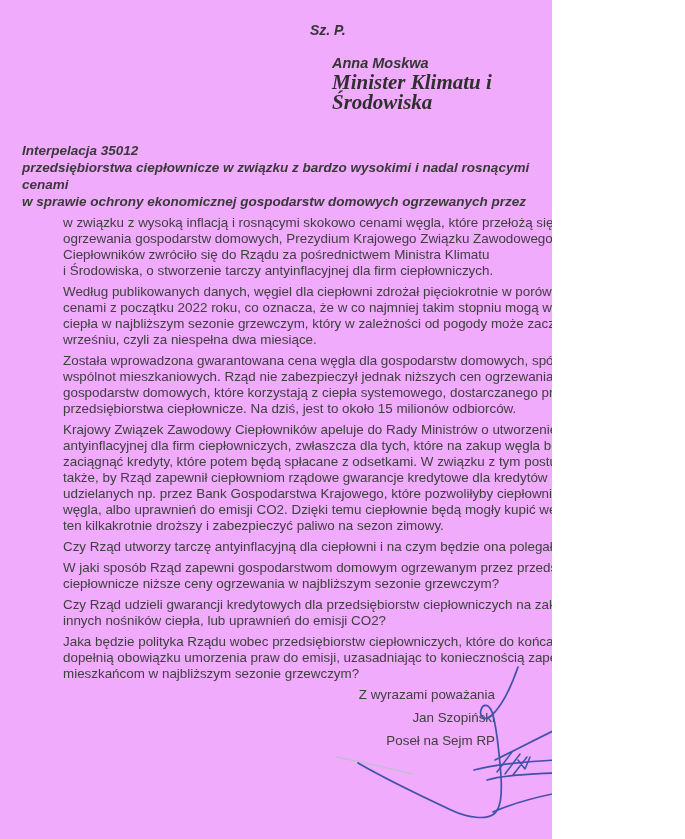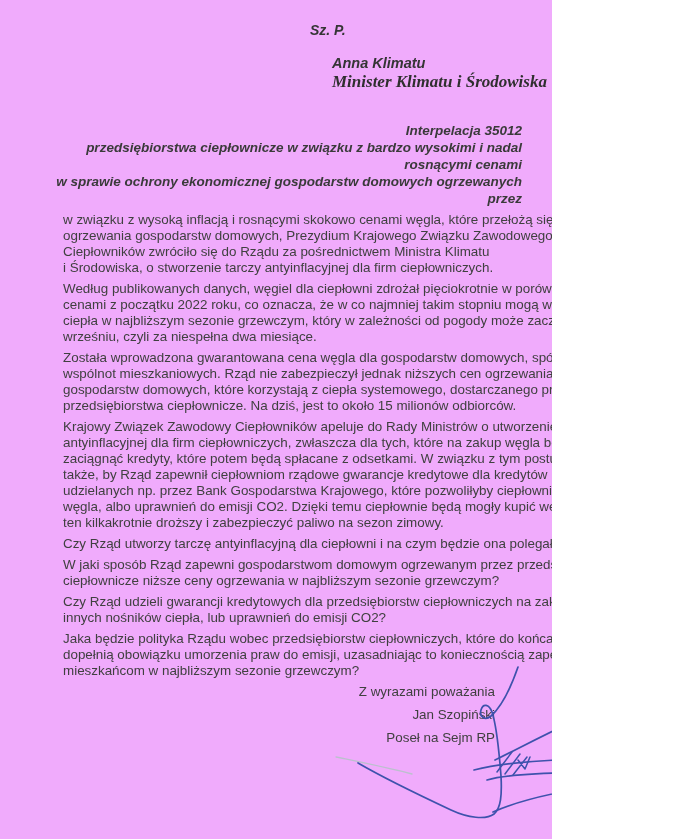--- a/index.html
+++ b/index.html
@@ -77,7 +77,7 @@
   <div class="szp">Sz. P.</div>
 
   <div class="recipient">
-    <div class="recipient-name">Anna Klimatu</div>
+    <div class="recipient-name">Anna Moskwa</div>
     <div class="recipient-title">Minister Klimatu i Środowiska</div>
   </div>
 

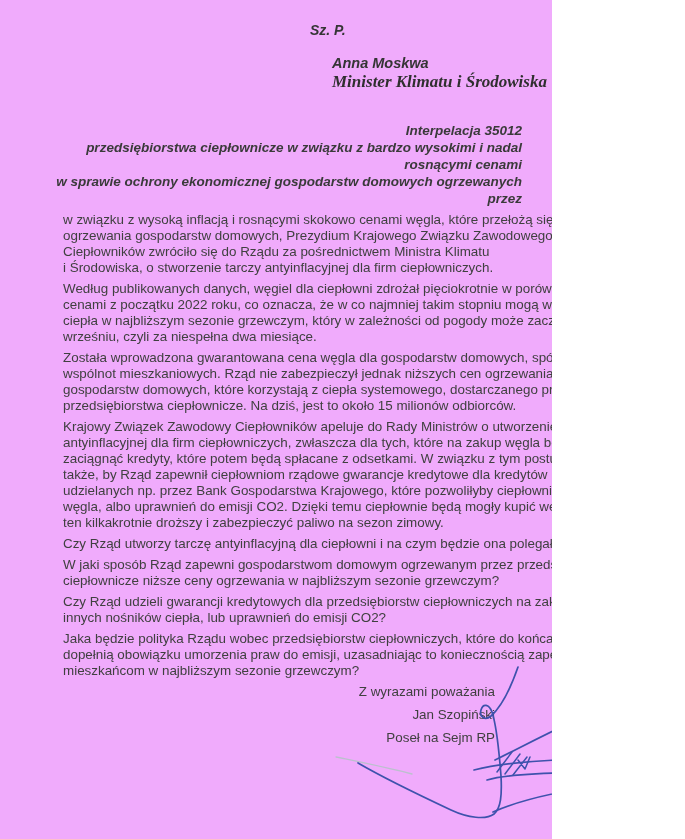--- a/index.html
+++ b/index.html
@@ -28,7 +28,7 @@
   .recipient-title {
     font-family:"Liberation Serif", serif;
     font-weight:bold; font-style:italic;
-    font-size:17px; line-height:20px;
+    font-size:21px; line-height:20px;
     color:#2f2f2f;
   }
   

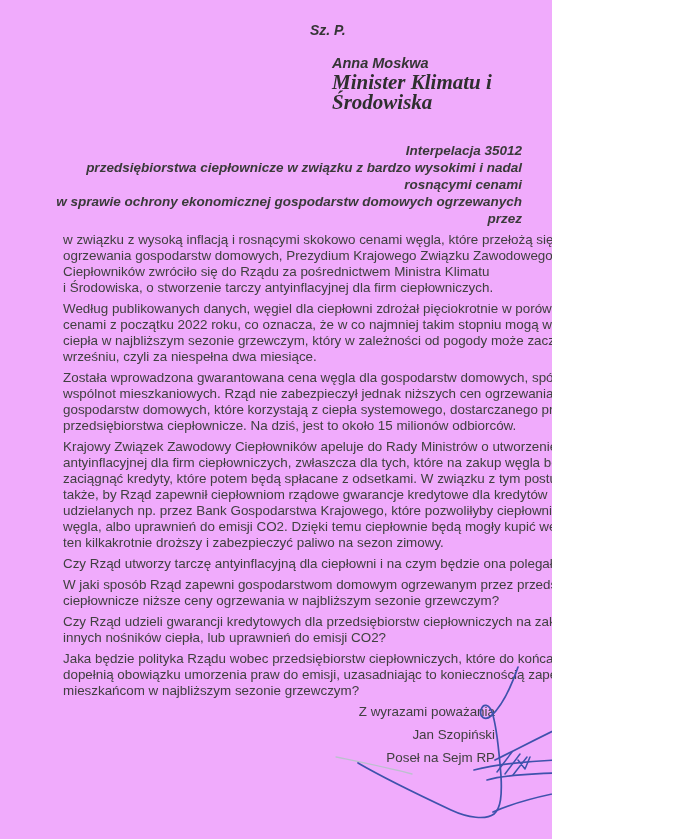--- a/index.html
+++ b/index.html
@@ -34,11 +34,11 @@
   
   .subject {
     margin-top:30px;
-    text-align:right;
+    text-align:left;
     font-weight:bold; font-style:italic;
     font-size:13.5px; line-height:17px;
     color:#3a3a3a;
-    padding:0 30px;
+    padding:0 22px;
   }
   
   .body-text {

